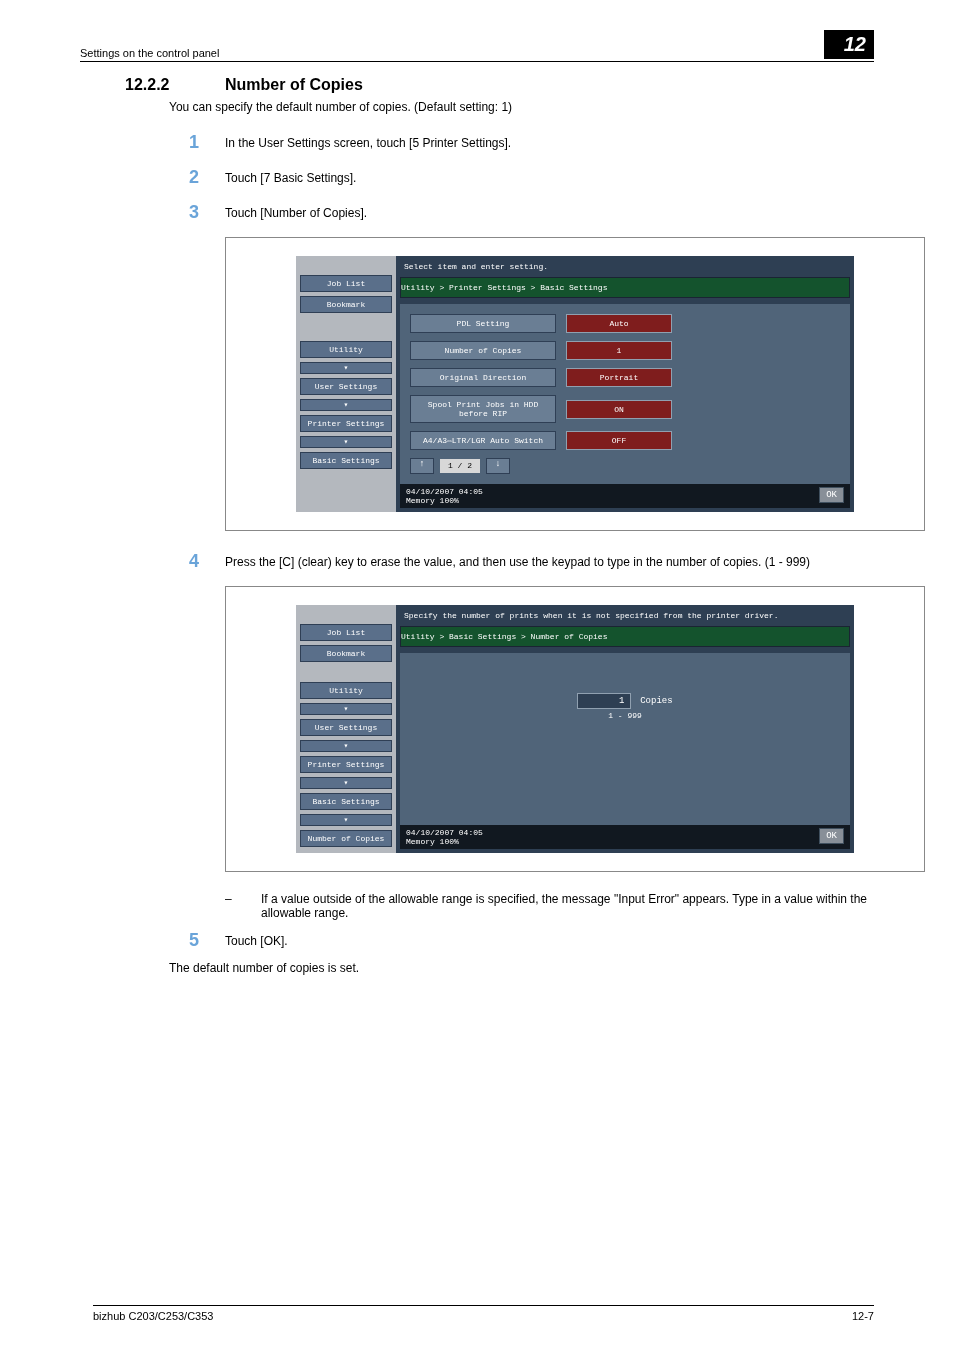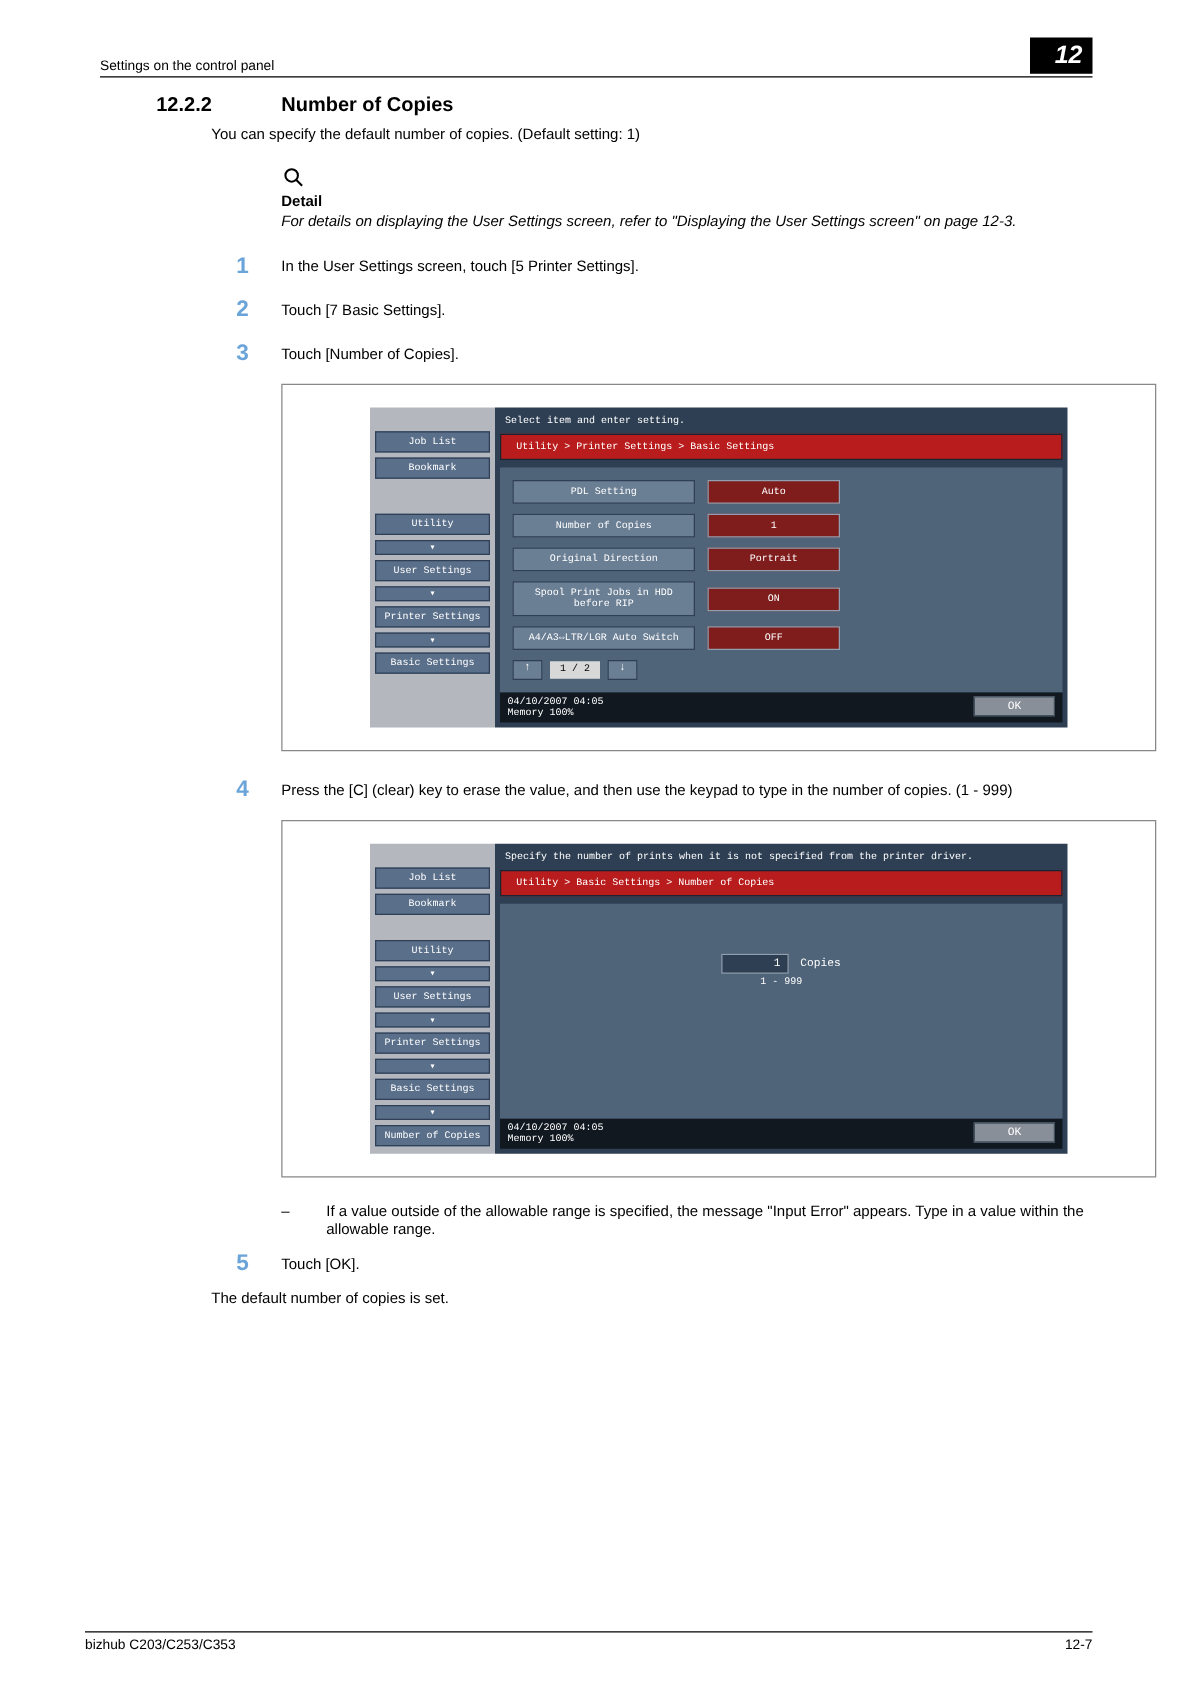--- a/index.html
+++ b/index.html
@@ -283,16 +283,6 @@
   </div>
   <div class="intro">You can specify the default number of copies. (Default setting: 1)</div>
 
-  <div class="detail-block">
-    <div class="lens-icon">
-      <svg viewBox="0 0 24 24" width="20" height="20">
-          <circle cx="10" cy="10" r="6" fill="none" stroke="#000" stroke-width="2"></circle>
-          <line x1="14.5" y1="14.5" x2="20" y2="20" stroke="#000" stroke-width="2"></line>
-        </svg>
-    </div>
-    <div class="detail-label">Detail</div>
-    <div class="detail-text">For details on displaying the User Settings screen, refer to "Displaying the User Settings screen" on page 12-3.</div>
-  </div>
 
   <div class="step-row">
     <div class="step-num">1</div>

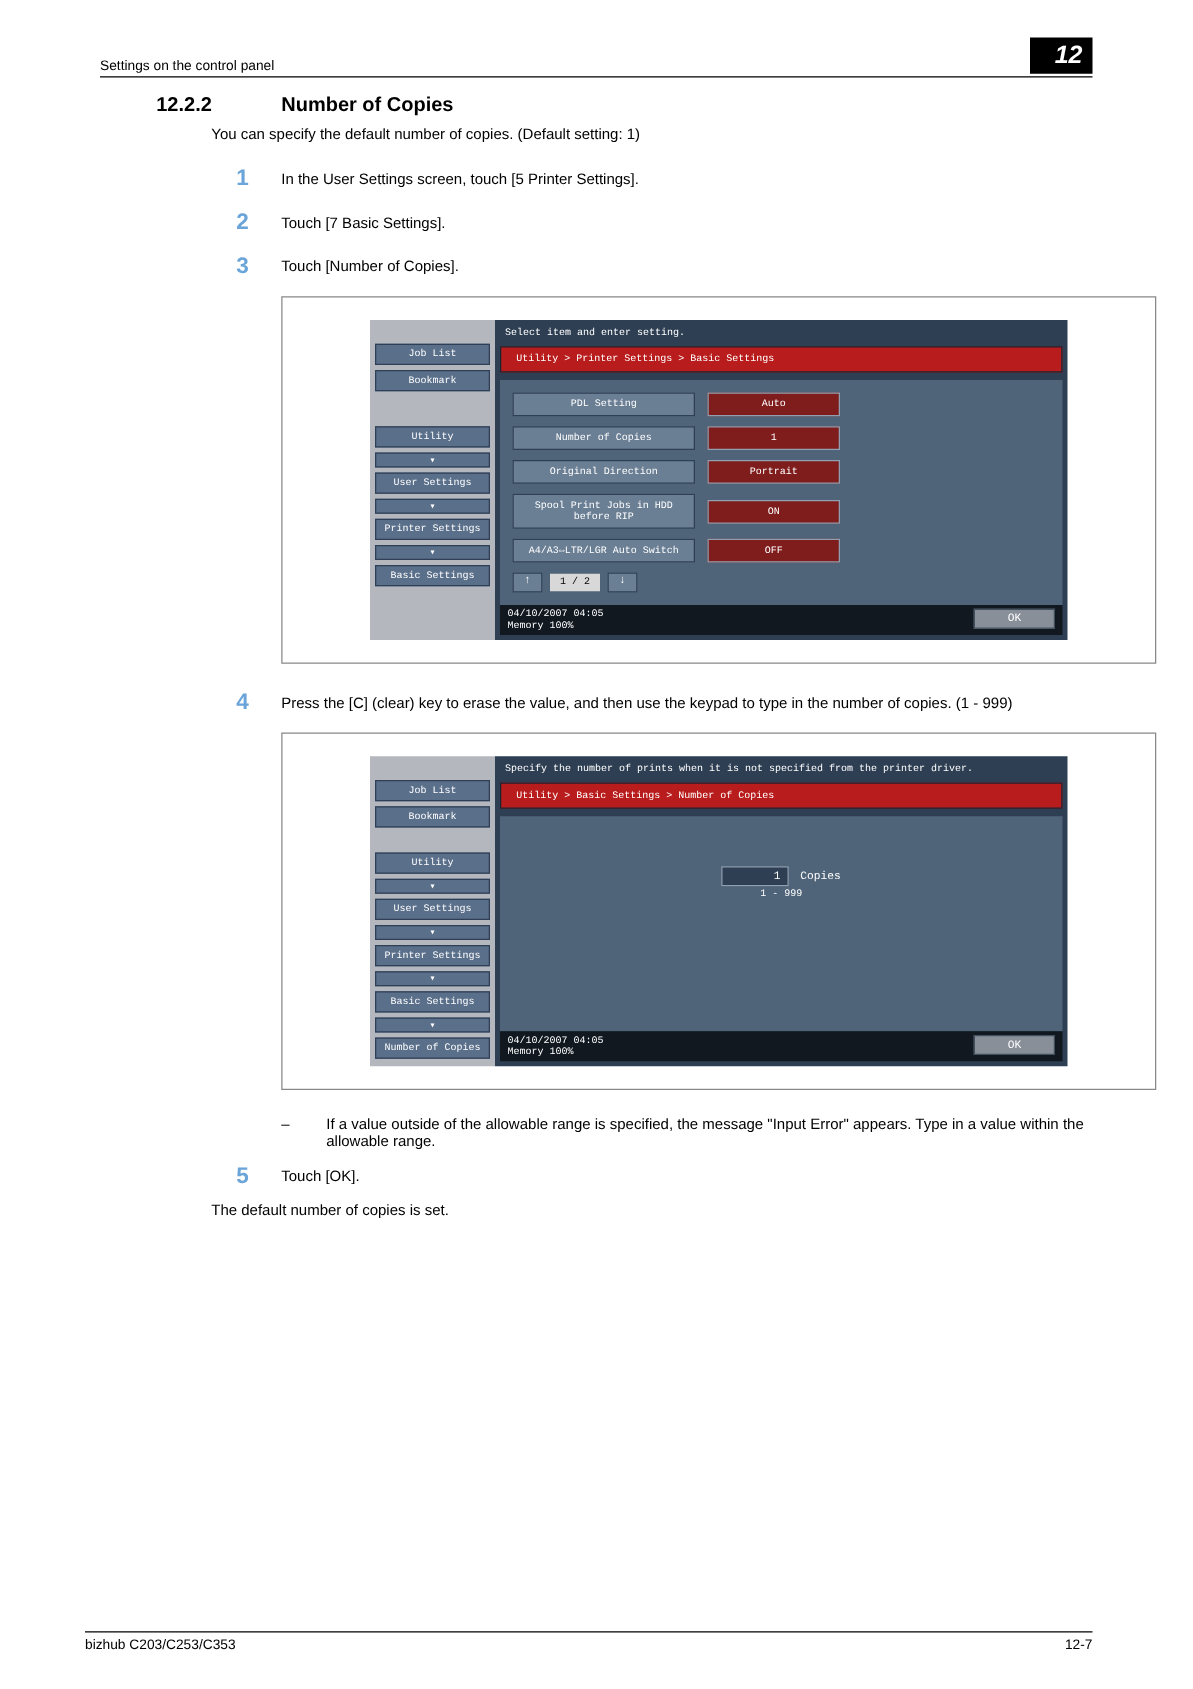--- a/index.html
+++ b/index.html
@@ -153,9 +153,9 @@
     font-size: 8px;
   }
   .crumb {
-    background: #b91c1c;
-    color: #fff;
-    padding: 5px 12px;
+    background: #14532d;
+    color: #fff;
+    padding: 5px 0;
     font-size: 8px;
     border: 1px solid #1a2433;
     margin: 0 4px;

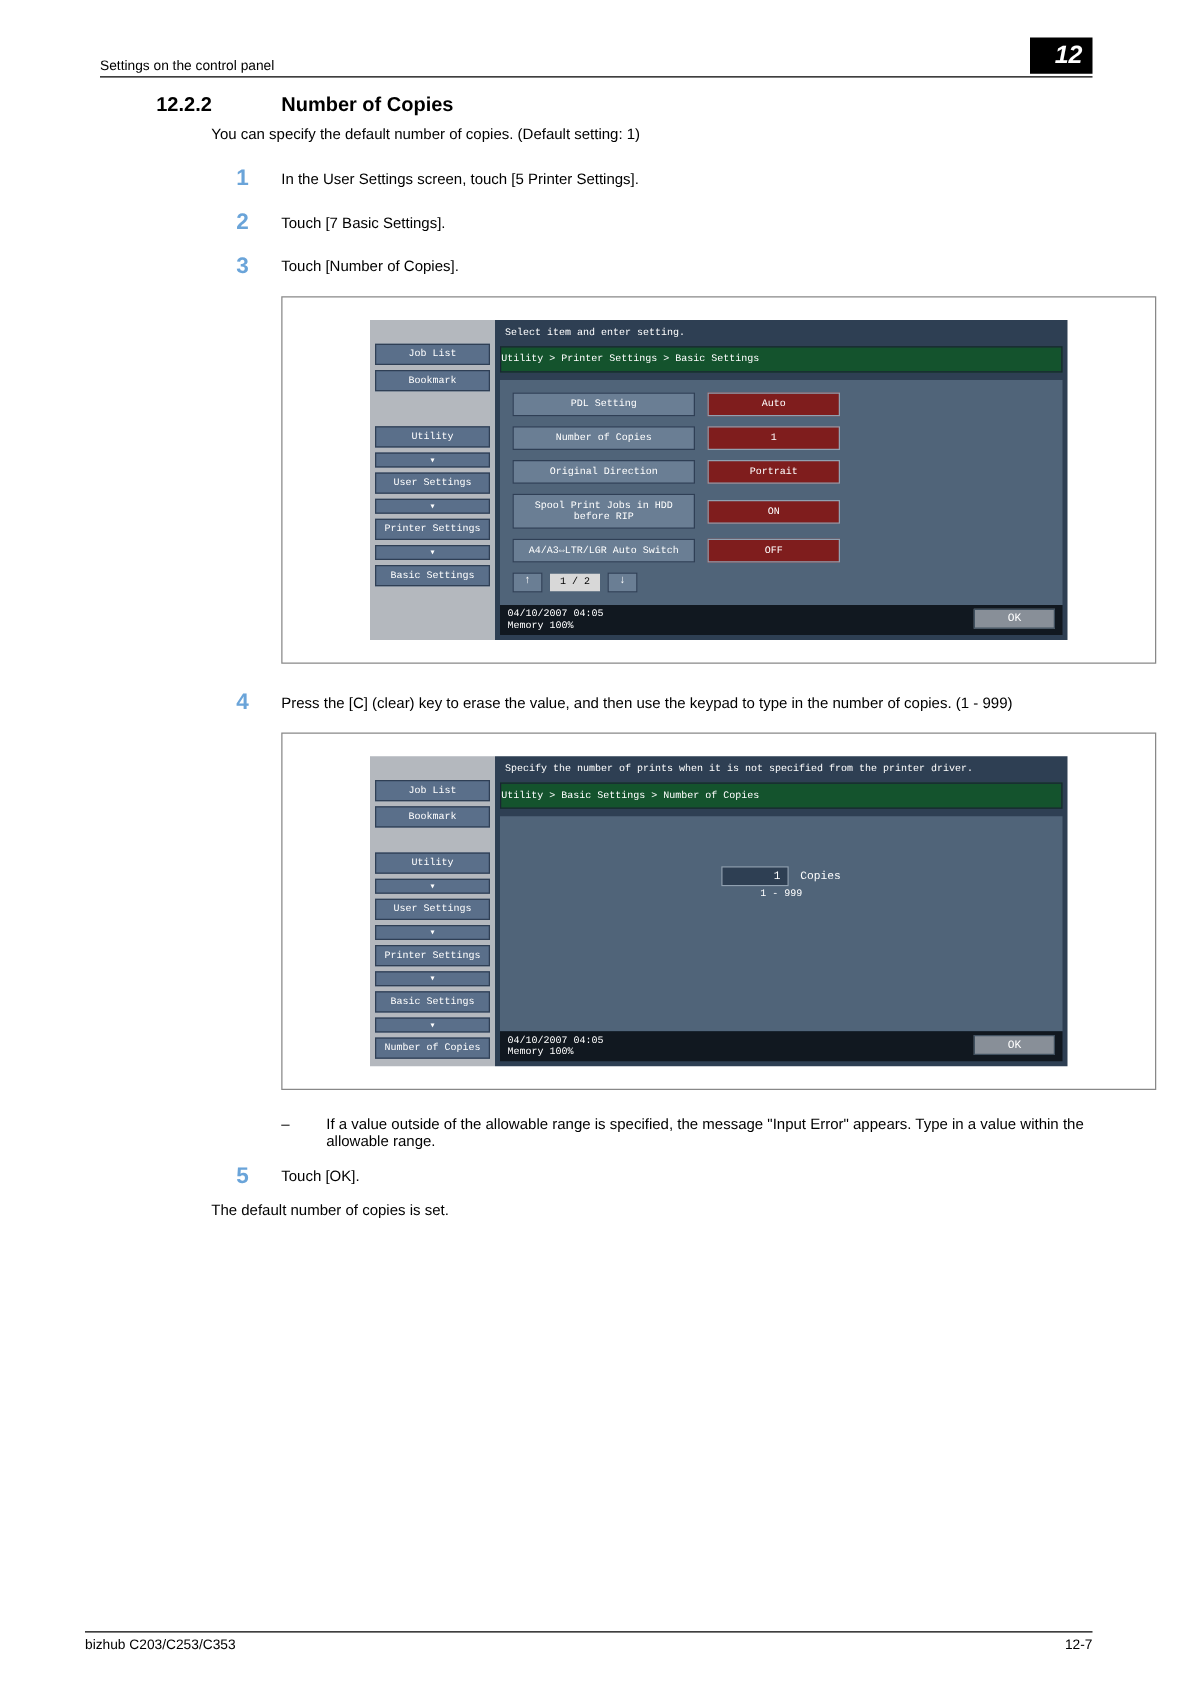--- a/index.html
+++ b/index.html
@@ -227,7 +227,7 @@
   .ok-btn {
     background: #888f98;
     border: 1px solid #40505f;
-    padding: 2px 26px;
+    padding: 2px 6px;
     color: #fff;
     font-size: 9px;
   }

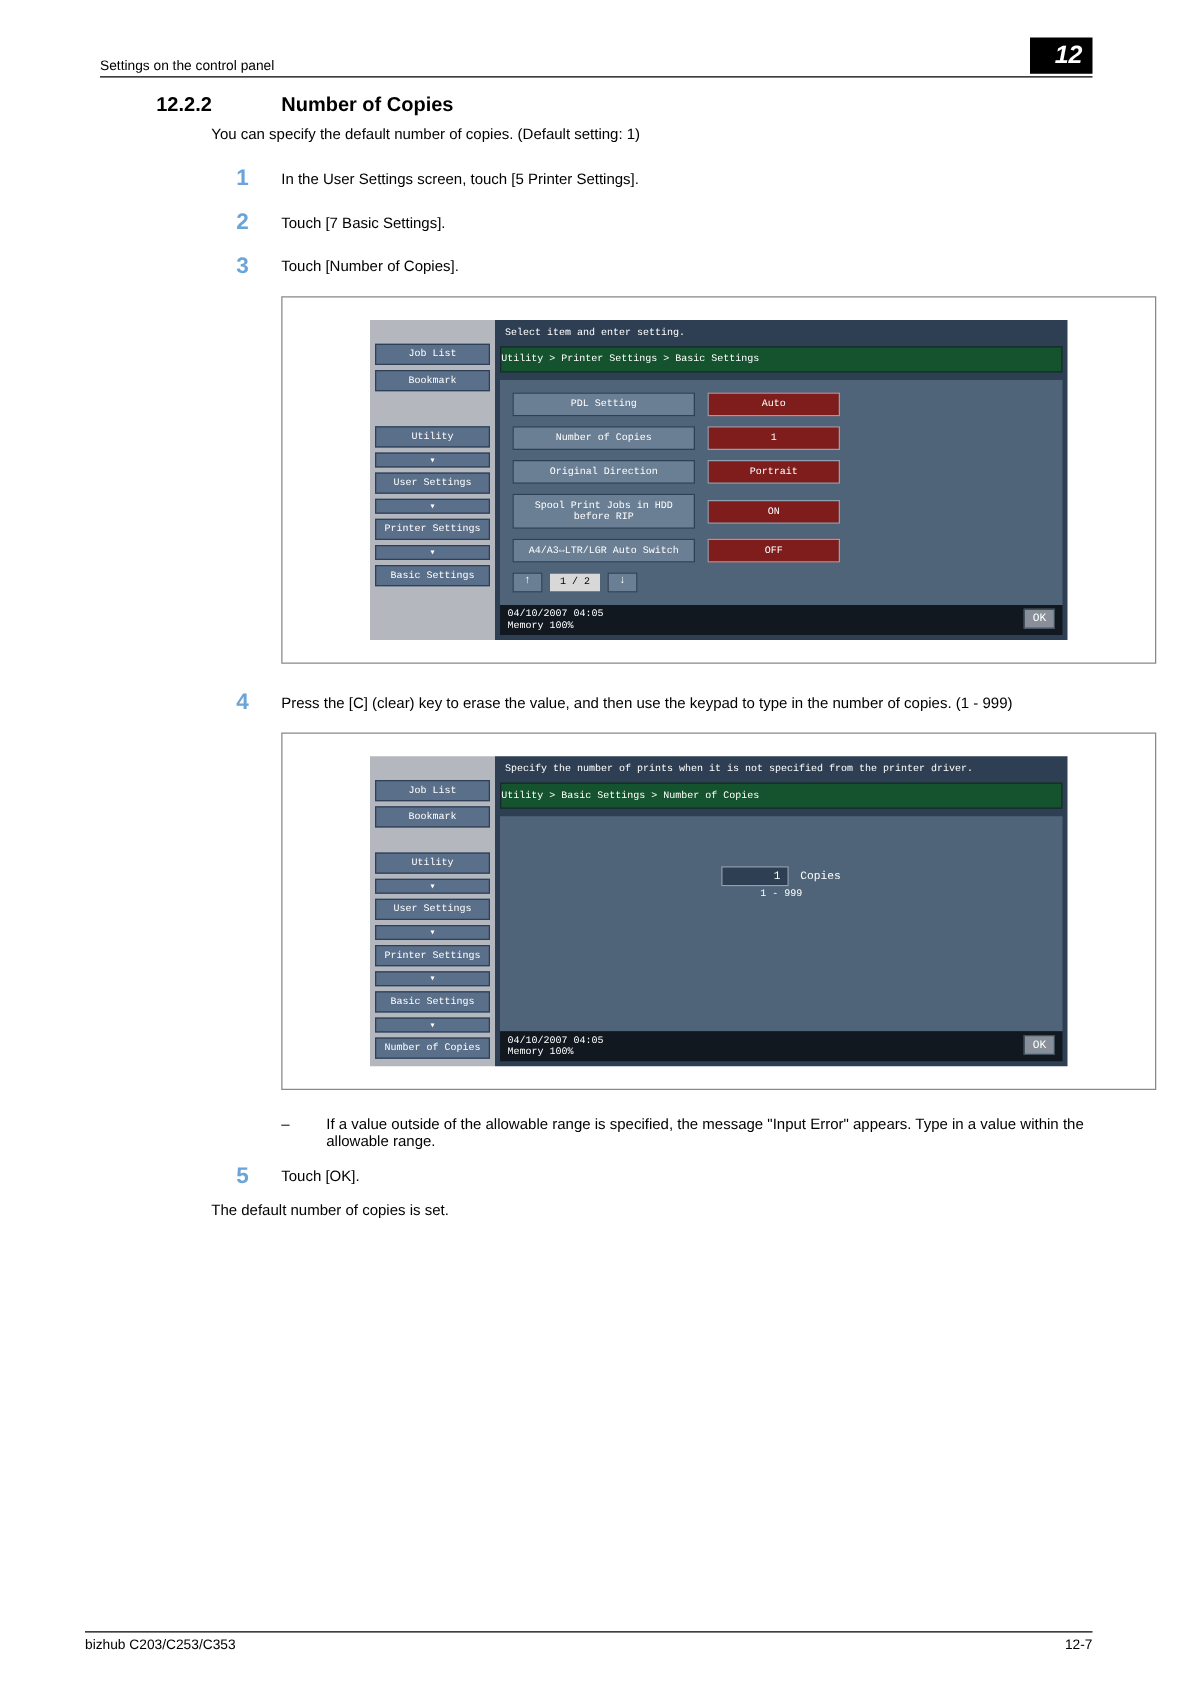--- a/index.html
+++ b/index.html
@@ -258,7 +258,7 @@
   .footer {
     position: absolute;
     bottom: 28px;
-    left: 68px;
+    left: 93px;
     right: 80px;
     border-top: 1px solid #000;
     padding-top: 4px;

